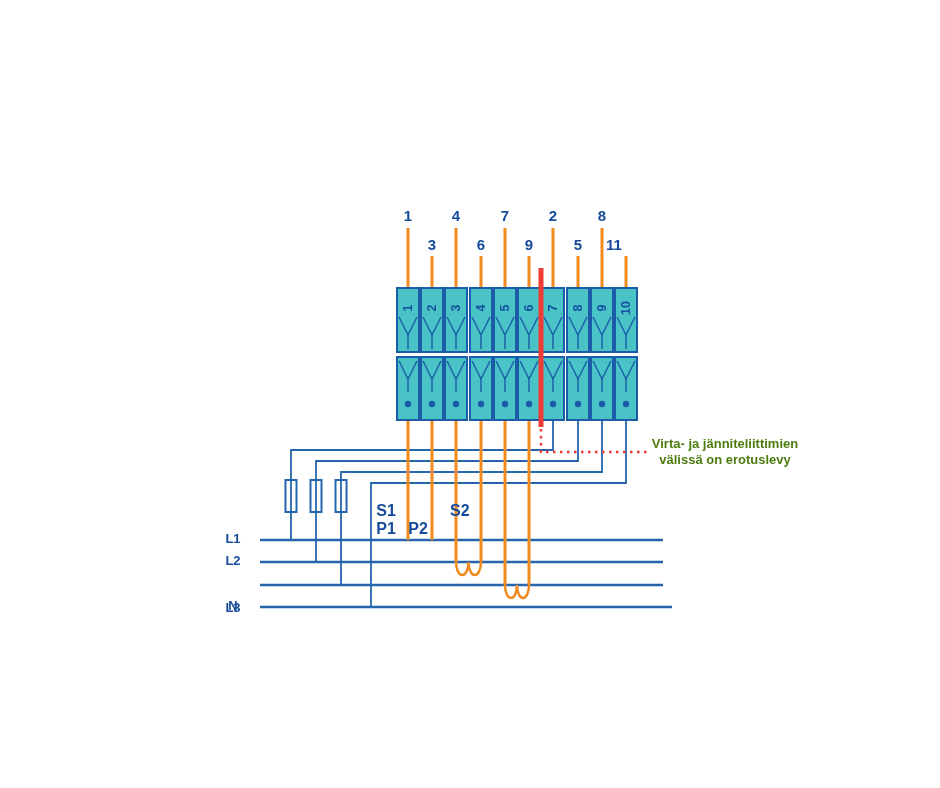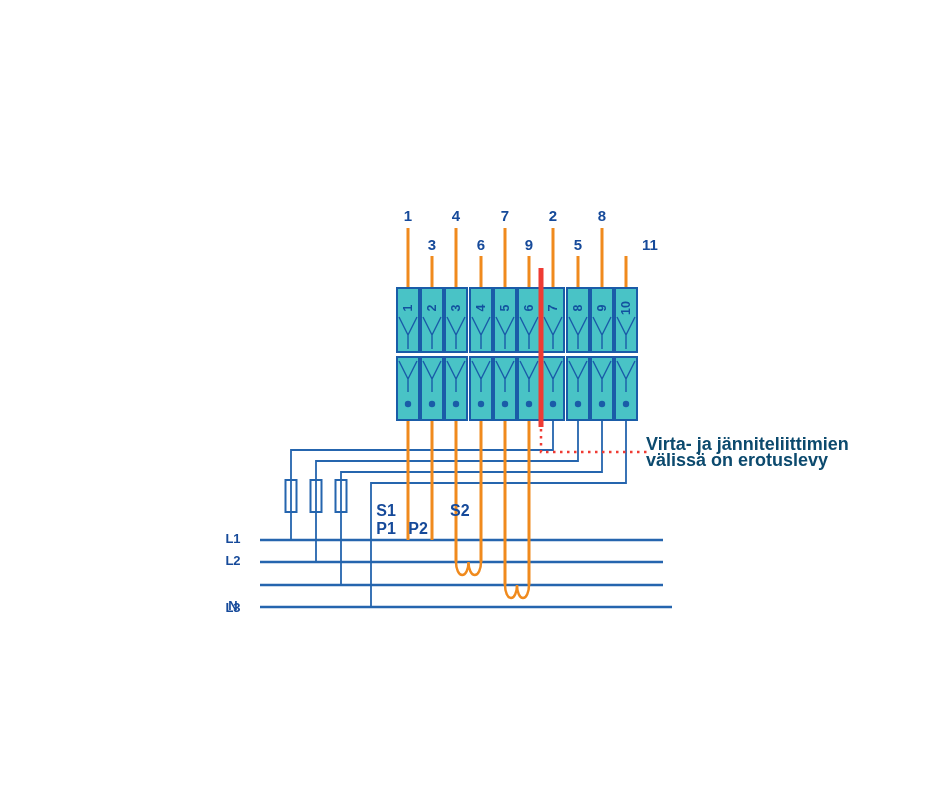--- a/index.html
+++ b/index.html
@@ -94,7 +94,7 @@
   <span class="lbl wire-lbl" style="left:467px; top:236px;">6</span>
   <span class="lbl wire-lbl" style="left:515px; top:236px;">9</span>
   <span class="lbl wire-lbl" style="left:564px; top:236px;">5</span>
-  <span class="lbl wire-lbl" style="left:636px; top:236px;">11</span>
+  <span class="lbl wire-lbl" style="left:600px; top:236px;">11</span>
 
   <div class="tnum" style="left:397px; top:291px;">
       <span>1</span>

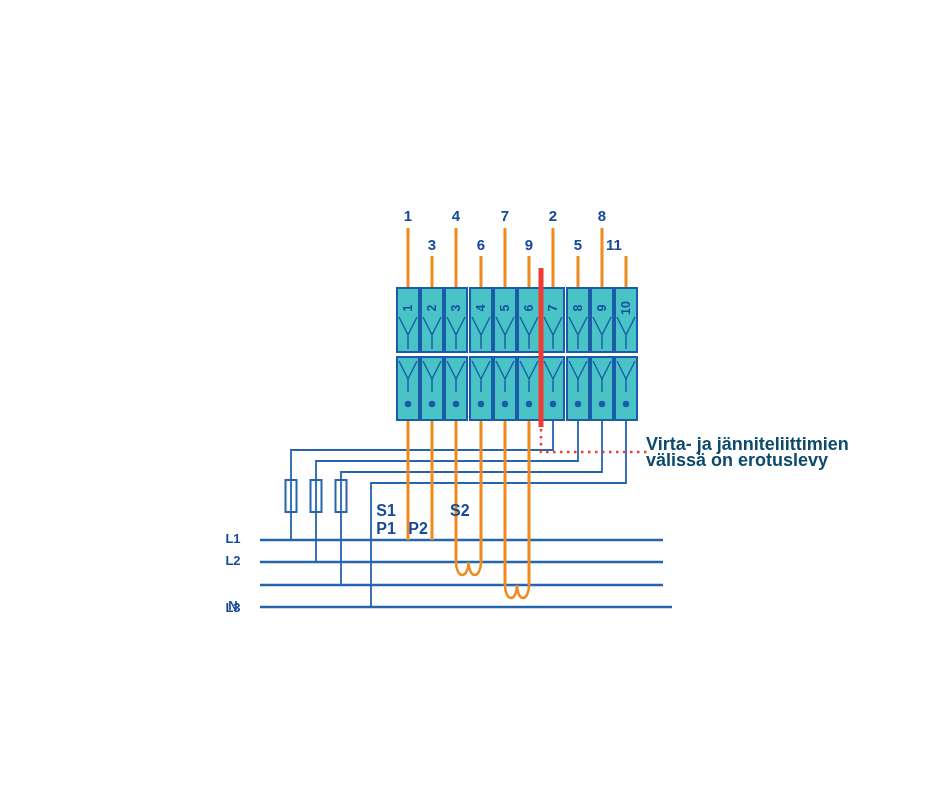--- a/index.html
+++ b/index.html
@@ -12,7 +12,7 @@
   .tnum span { transform:rotate(-90deg); font-weight:700; font-size:12.5px; color:#12519F; }
   .bus-lbl { font-size:13px; width:40px; text-align:center; }
   .ct-lbl { font-size:16px; width:24px; }
-  .note { position:absolute; font-weight:700; color:#0c4a6e; font-size:18px; line-height:16px; text-align:center; }
+  .note { position:absolute; font-weight:700; color:#4d7c0f; font-size:13px; line-height:16px; text-align:center; }
   .note div { white-space:nowrap; }
 </style>
 </head>

